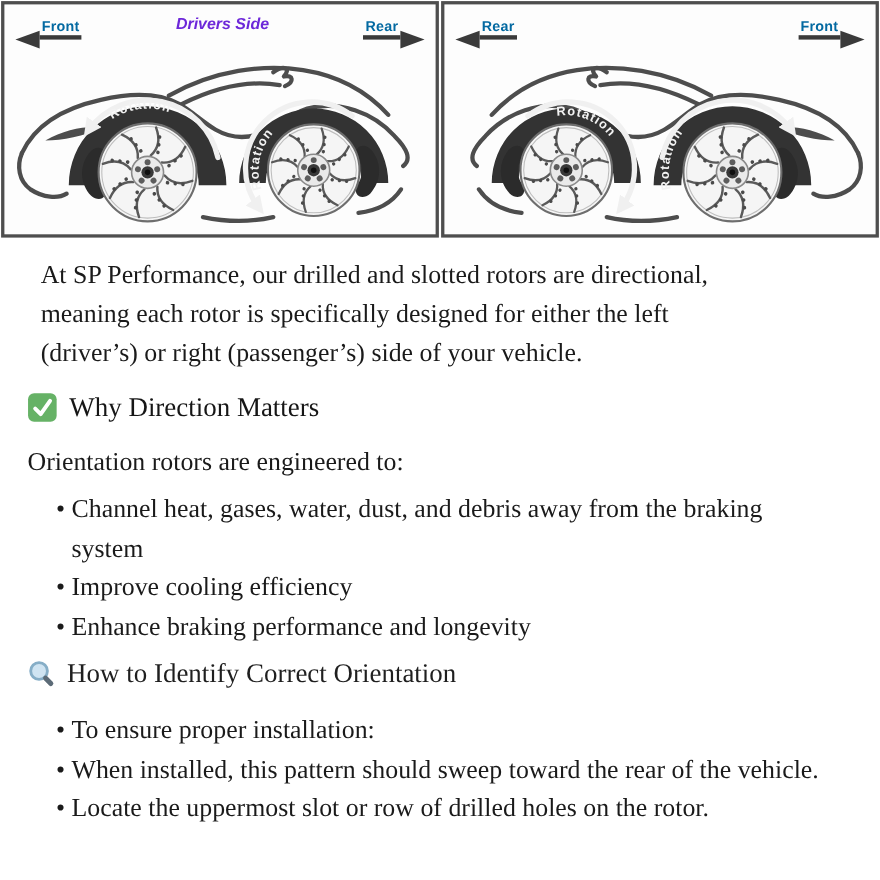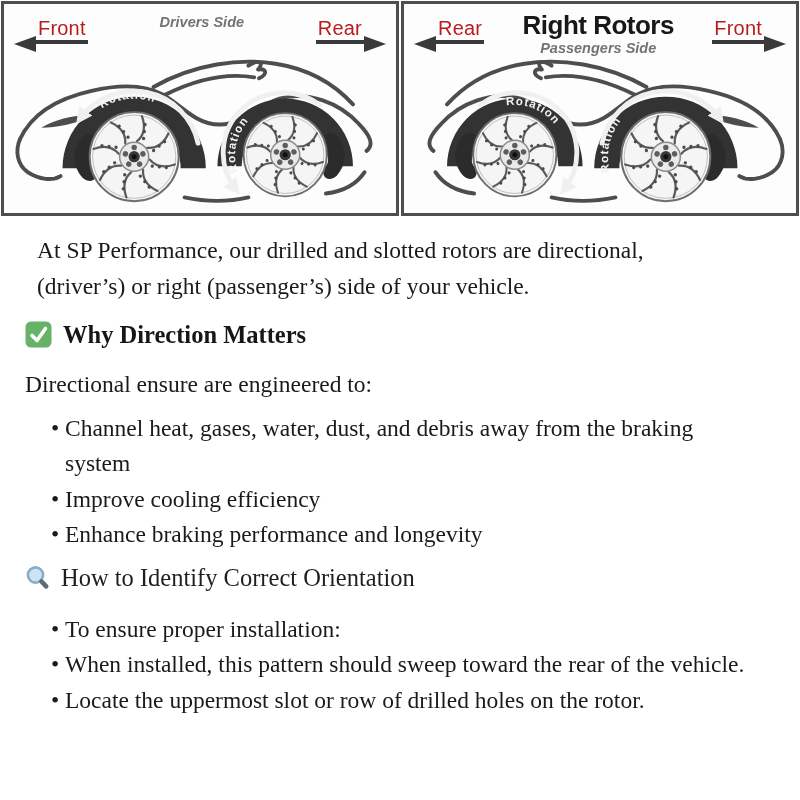--- a/index.html
+++ b/index.html
@@ -14,7 +14,7 @@
   .panel-title { font-size:26px; font-weight:800; letter-spacing:-0.5px; color:#181818; }
   .panel-subtitle { font-size:14.5px; font-weight:700; font-style:italic; color:#737373; margin-top:3px; }
   .dir { display:flex; align-items:flex-end; margin-top:6px; }
-  .dir-label { font-size:20px; font-weight:400; color:#b91c1c; border-bottom:4px solid #3a3a3a; padding:0 2px 1px 2px; letter-spacing:0.2px; line-height:1.1; }
+  .dir-label { font-size:13px; font-weight:700; color:#0369a1; border-bottom:4px solid #3a3a3a; padding:0 2px 1px 2px; letter-spacing:0.2px; line-height:1.1; }
   .tri { width:0; height:0; border-top:8px solid transparent; border-bottom:8px solid transparent; }
   .tri-left  { border-right:22px solid #3a3a3a; margin-bottom:-8px; }
   .tri-right { border-left:22px solid #3a3a3a; margin-bottom:-8px; }

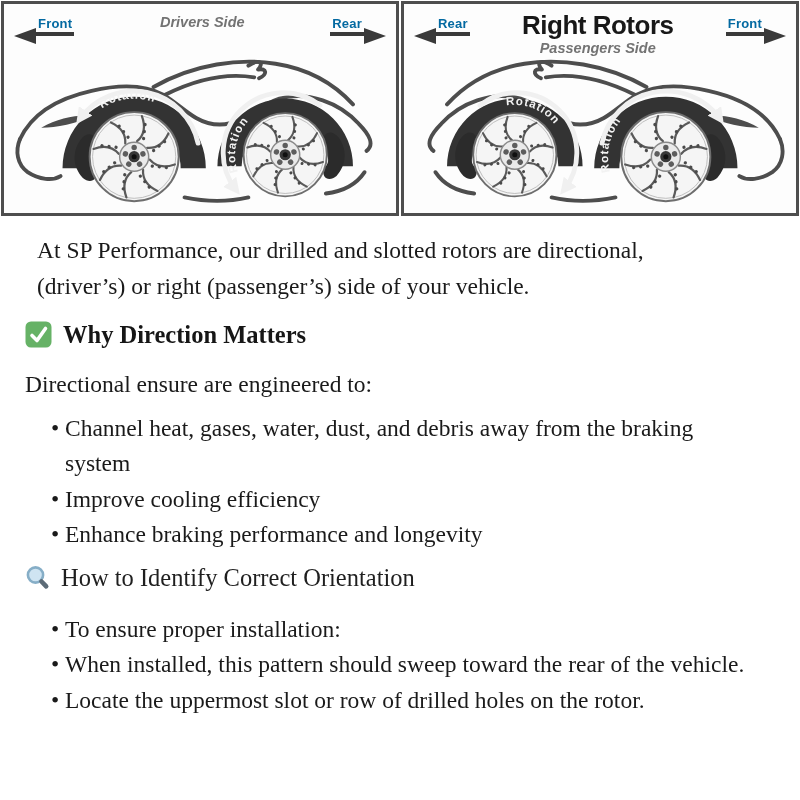--- a/index.html
+++ b/index.html
@@ -12,7 +12,7 @@
   .panel-header { display:flex; align-items:flex-start; justify-content:space-between; padding:7px 10px 0 10px; height:52px; font-family:"Liberation Sans", sans-serif; }
   .panel-titles { text-align:center; line-height:1; margin-top:1px; }
   .panel-title { font-size:26px; font-weight:800; letter-spacing:-0.5px; color:#181818; }
-  .panel-subtitle { font-size:14.5px; font-weight:700; font-style:italic; color:#737373; margin-top:3px; }
+  .panel-subtitle { font-size:14.5px; font-weight:700; font-style:italic; color:#6d28d9; margin-top:3px; }
   .dir { display:flex; align-items:flex-end; margin-top:6px; }
   .dir-label { font-size:13px; font-weight:700; color:#0369a1; border-bottom:4px solid #3a3a3a; padding:0 2px 1px 2px; letter-spacing:0.2px; line-height:1.1; }
   .tri { width:0; height:0; border-top:8px solid transparent; border-bottom:8px solid transparent; }

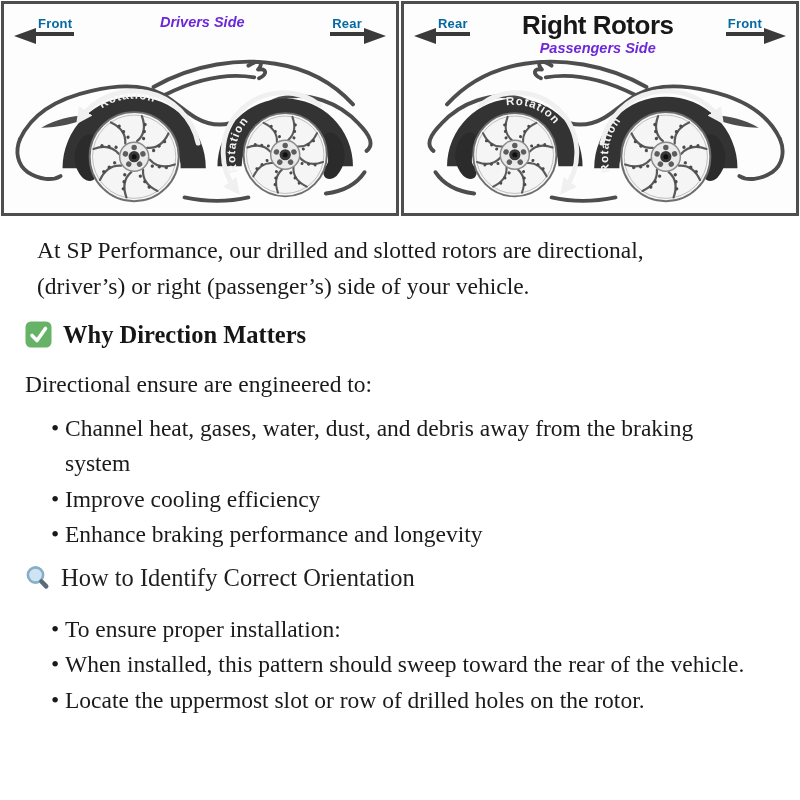--- a/index.html
+++ b/index.html
@@ -181,10 +181,6 @@
         <span class="tri tri-left"></span>
         <span class="dir-label">Rear</span>
       </div>
-      <div class="panel-titles">
-        <div class="panel-title">Right Rotors</div>
-        <div class="panel-subtitle">Passengers Side</div>
-      </div>
       <div class="dir">
         <span class="dir-label">Front</span>
         <span class="tri tri-right"></span>

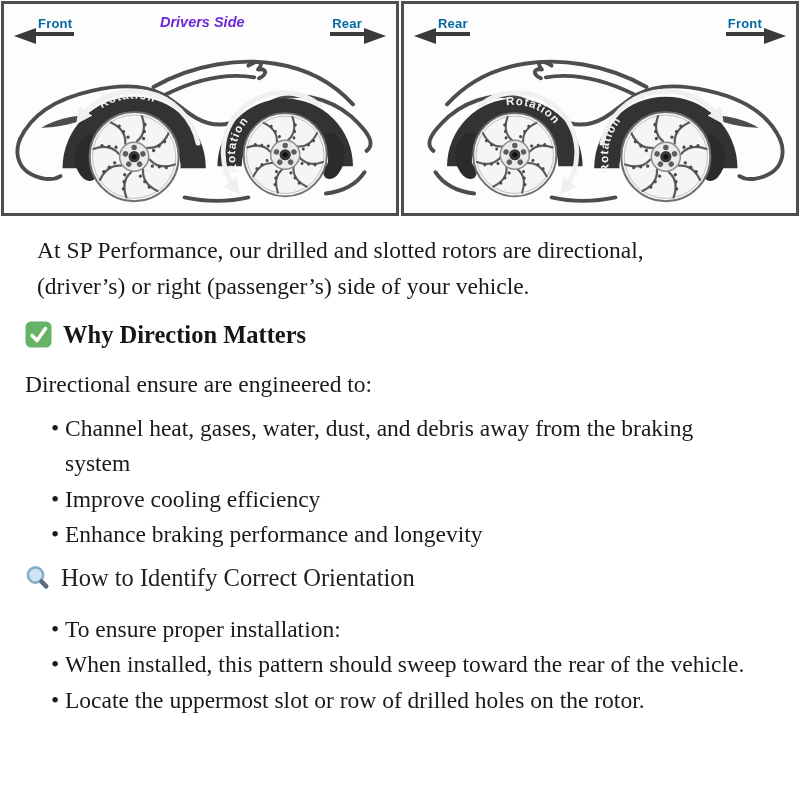--- a/index.html
+++ b/index.html
@@ -206,6 +206,7 @@
 
   <p class="intro">
     <span class="line">At SP Performance, our drilled and slotted rotors are directional,</span>
+    <span class="line">meaning each rotor is specifically designed for either the left</span>
     <span class="line">(driver’s) or right (passenger’s) side of your vehicle.</span>
   </p>
 

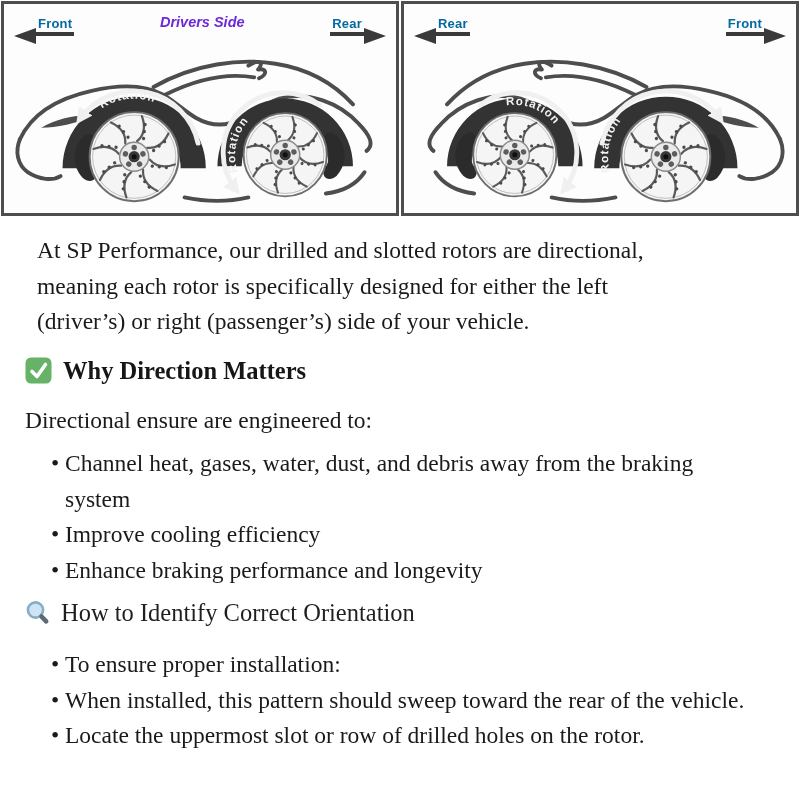--- a/index.html
+++ b/index.html
@@ -26,7 +26,7 @@
   .intro { margin:17px 0 14px 12px; }
   .intro .line { display:block; white-space:nowrap; }
   .section-heading { display:flex; align-items:center; gap:11px; font-size:24.5px; line-height:33px; margin:0 0 16px 0; color:#161616; }
-  .section-heading.bold span.h-label { font-weight:700; }
+  .section-heading.bold span.h-label { font-weight:400; }
   .section-heading.normal span.h-label { font-weight:400; color:#1f1f1f; }
   .section-heading.normal { margin:8px 0 18px 0;text-align:right; }
   .emoji { display:inline-flex; flex:0 0 auto; }

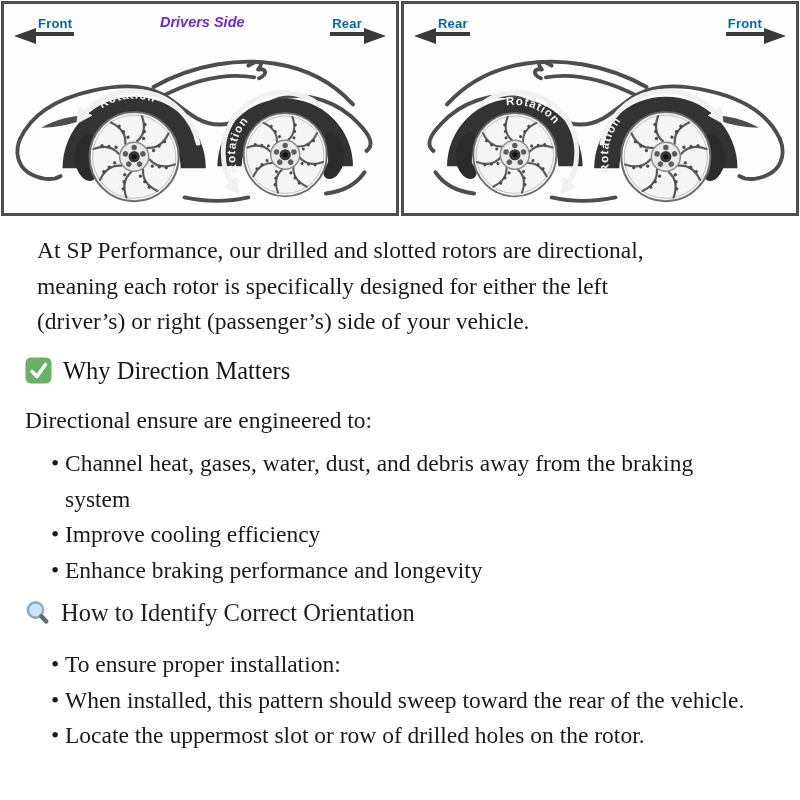--- a/index.html
+++ b/index.html
@@ -220,7 +220,7 @@
     <span class="h-label">Why Direction Matters</span>
   </h2>
 
-  <p class="lead">Directional ensure are engineered to:</p>
+  <p class="lead">Orientation rotors are engineered to:</p>
 
   <ul class="bullets">
     <li>Channel heat, gases, water, dust, and debris away from the braking system</li>

